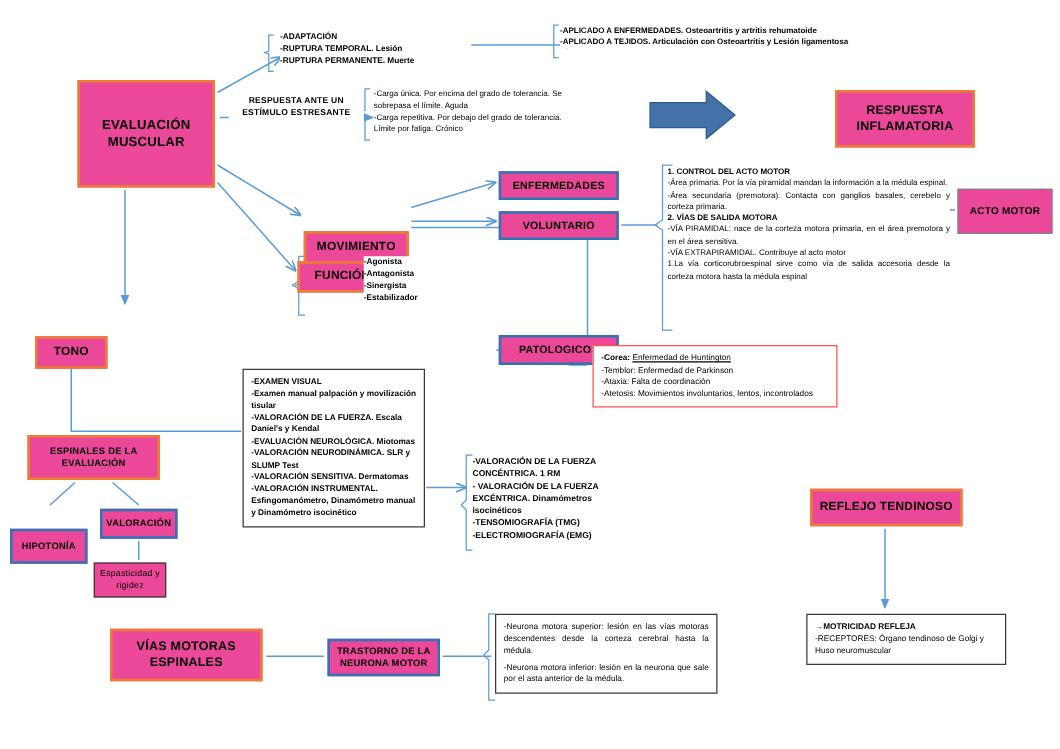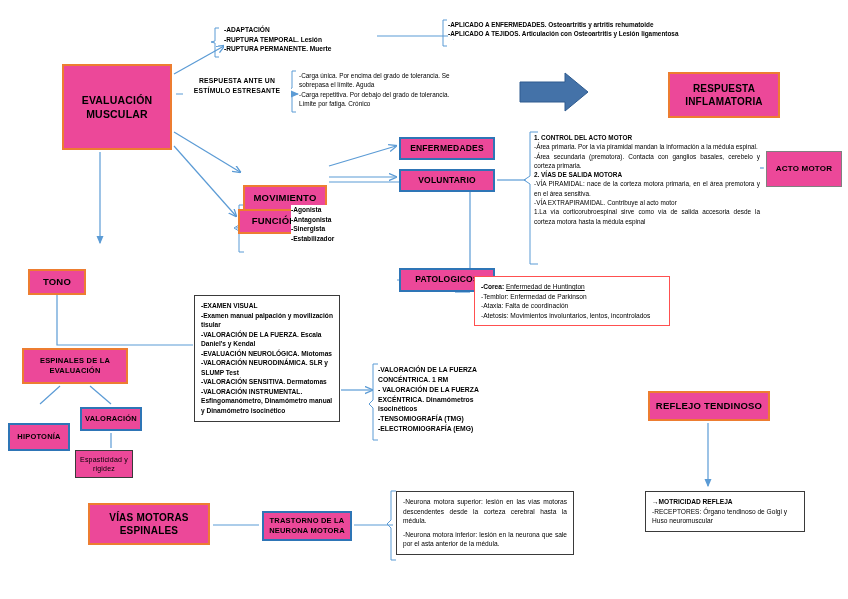--- a/index.html
+++ b/index.html
@@ -240,7 +240,7 @@
   </div>
 
   <div class="node blue" id="n-trastorno">
-    <span class="label">TRASTORNO DE LA NEURONA MOTORA</span>
+    <span class="label">TRASTORNO DE LA NEURONA MOTOR</span>
   </div>
 
   <div class="textblock" id="t-adaptacion">

